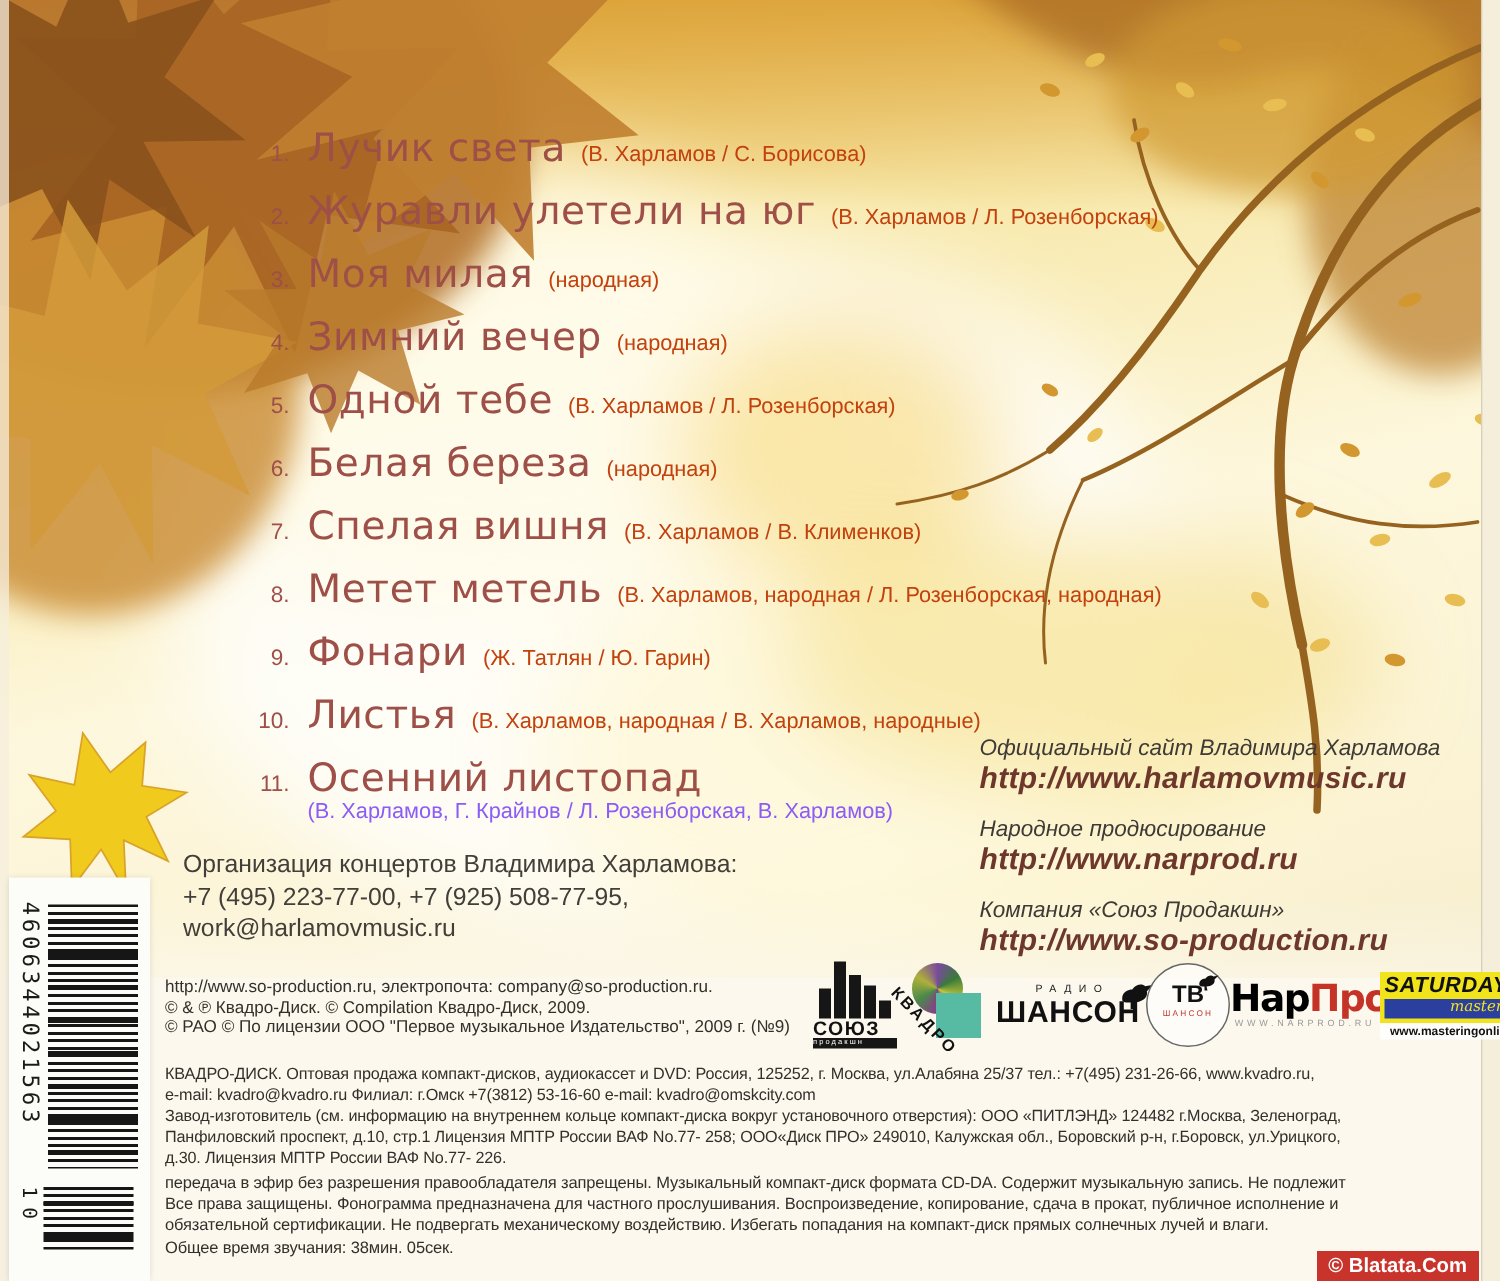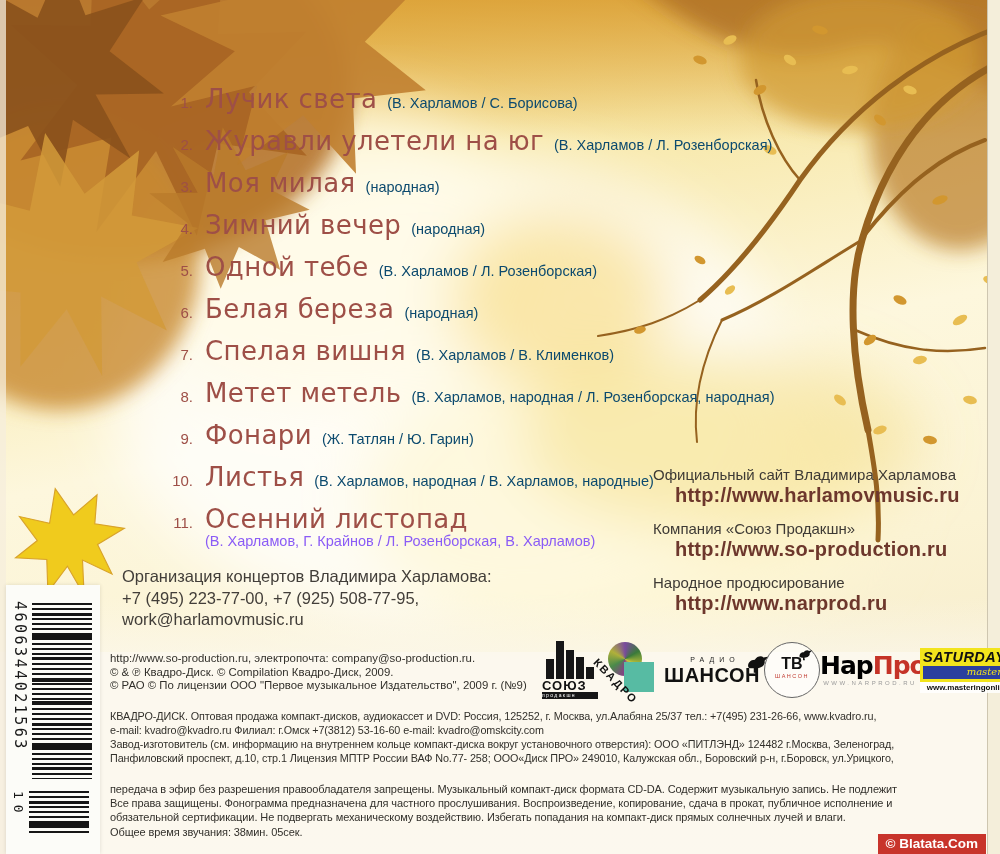--- a/index.html
+++ b/index.html
@@ -19,7 +19,7 @@
         font-size:15px;color:#9e4f47;}
   .ttitle{font-family:"DejaVu Sans",sans-serif;font-size:26px;color:#9e4f47;
           letter-spacing:.4px;}
-  .tcred{margin-left:10px;font-size:14.5px;color:#0c4a6e;}
+  .tcred{margin-left:10px;font-size:14.5px;color:#c2410c;}
   .tcred-below{margin-left:42px;font-size:14.5px;color:#8b5cf6;line-height:18px;
                margin-top:-4px;}
 

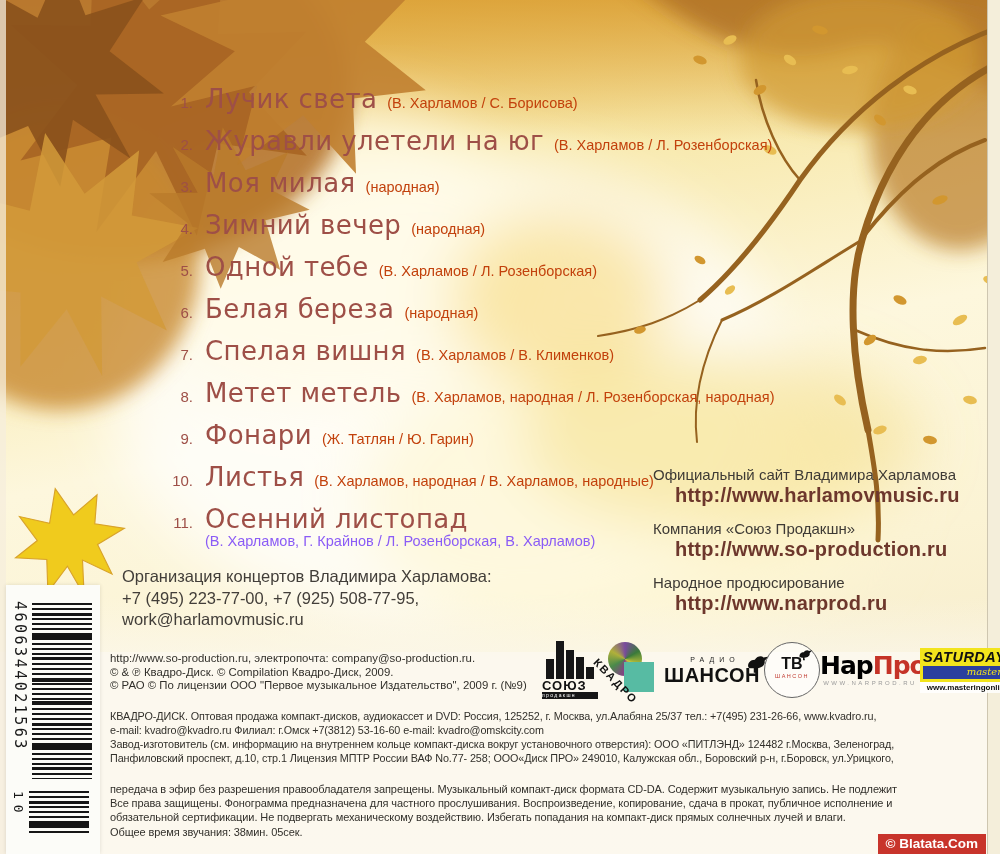--- a/index.html
+++ b/index.html
@@ -24,7 +24,7 @@
                margin-top:-4px;}
 
   
-  .websites{position:absolute;left:653px;top:466px;width:345px;z-index:5;}
+  .websites{position:absolute;left:653px;top:490px;width:345px;z-index:5;font-style:italic;}
   .site{margin-bottom:13px;}
   .site-label{font-size:15px;color:#3e3a35;line-height:18px;}
   .site-url{font-size:20px;font-weight:bold;color:#6d372c;line-height:23px;

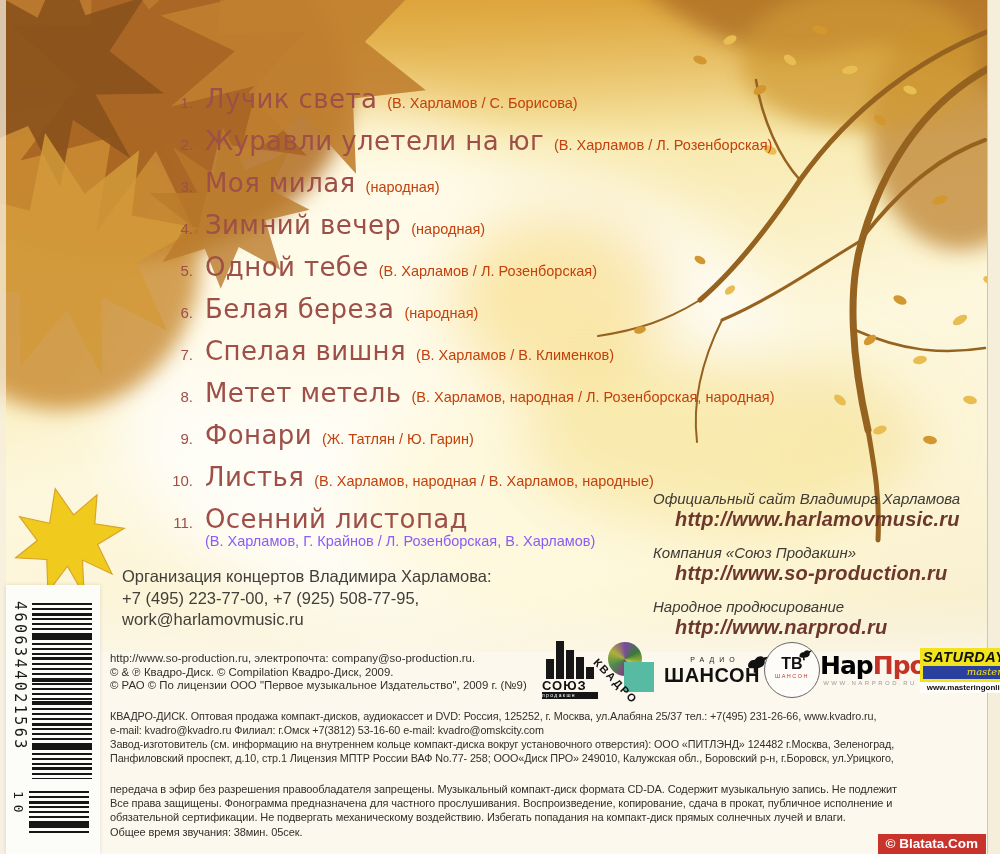--- a/index.html
+++ b/index.html
@@ -28,7 +28,7 @@
   .site{margin-bottom:13px;}
   .site-label{font-size:15px;color:#3e3a35;line-height:18px;}
   .site-url{font-size:20px;font-weight:bold;color:#6d372c;line-height:23px;
-            letter-spacing:.2px;margin-left:22px;}
+            letter-spacing:.2px;}
 
   
   .contact{position:absolute;left:122px;top:566px;z-index:5;

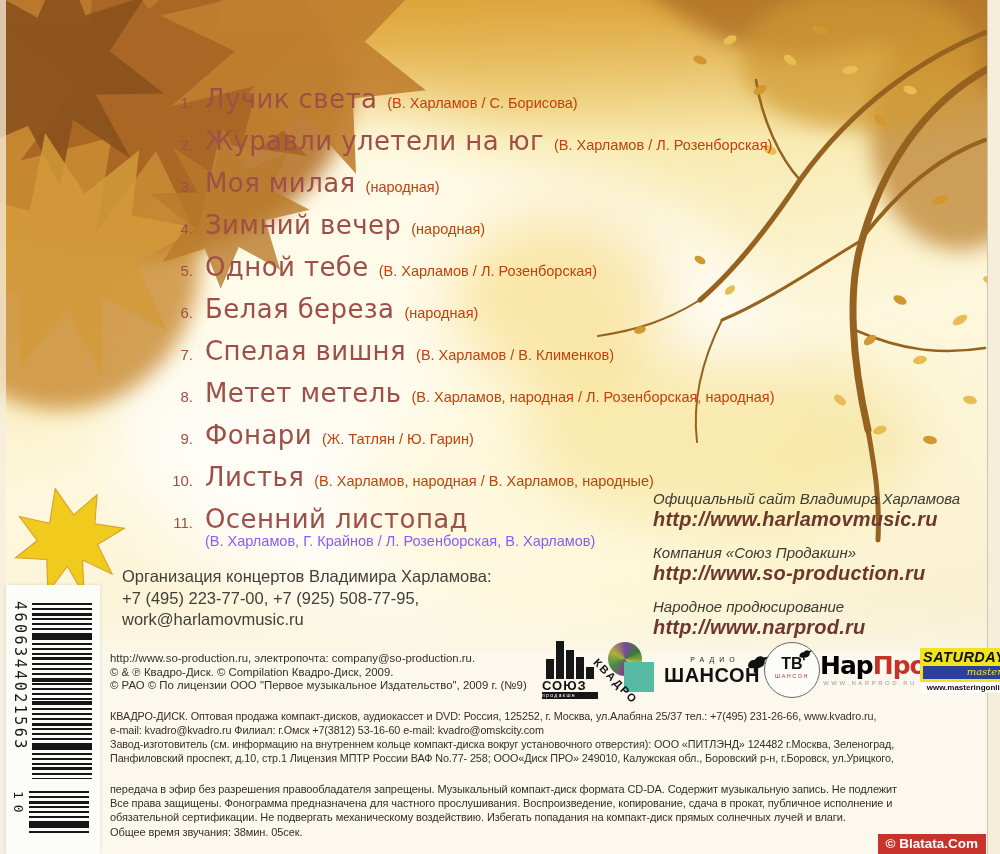--- a/index.html
+++ b/index.html
@@ -283,12 +283,12 @@
       <div class="site-url">http://www.harlamovmusic.ru</div>
     </div>
     <div class="site">
+      <div class="site-label">Народное продюсирование</div>
+      <div class="site-url">http://www.narprod.ru</div>
+    </div>
+    <div class="site">
       <div class="site-label">Компания «Союз Продакшн»</div>
       <div class="site-url">http://www.so-production.ru</div>
-    </div>
-    <div class="site">
-      <div class="site-label">Народное продюсирование</div>
-      <div class="site-url">http://www.narprod.ru</div>
     </div>
   </div>
 

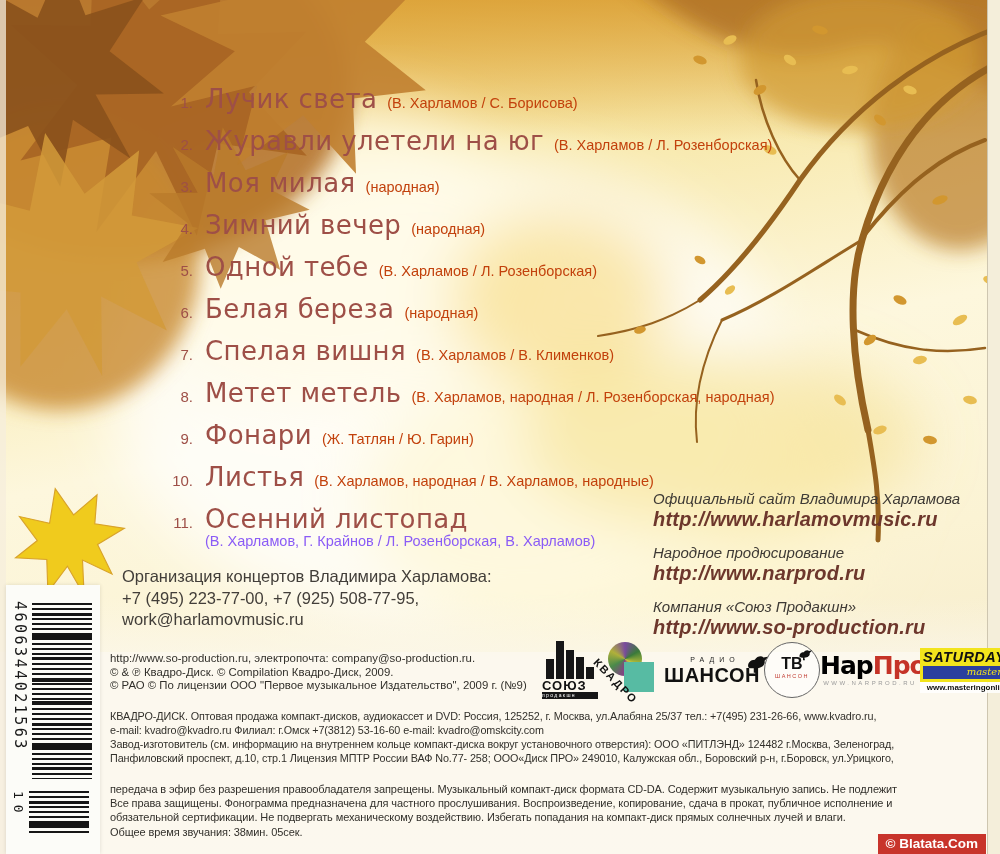--- a/index.html
+++ b/index.html
@@ -363,6 +363,7 @@
     <div>e-mail: kvadro@kvadro.ru Филиал: г.Омск +7(3812) 53-16-60 e-mail: kvadro@omskcity.com</div>
     <div>Завод-изготовитель (см. информацию на внутреннем кольце компакт-диска вокруг установочного отверстия): ООО «ПИТЛЭНД» 124482 г.Москва, Зеленоград,</div>
     <div>Панфиловский проспект, д.10, стр.1 Лицензия МПТР России ВАФ No.77- 258; ООО«Диск ПРО» 249010, Калужская обл., Боровский р-н, г.Боровск, ул.Урицкого,</div>
+    <div>д.30. Лицензия МПТР России ВАФ No.77- 226.</div>
   </div>
 
   <div class="legal legal3">

